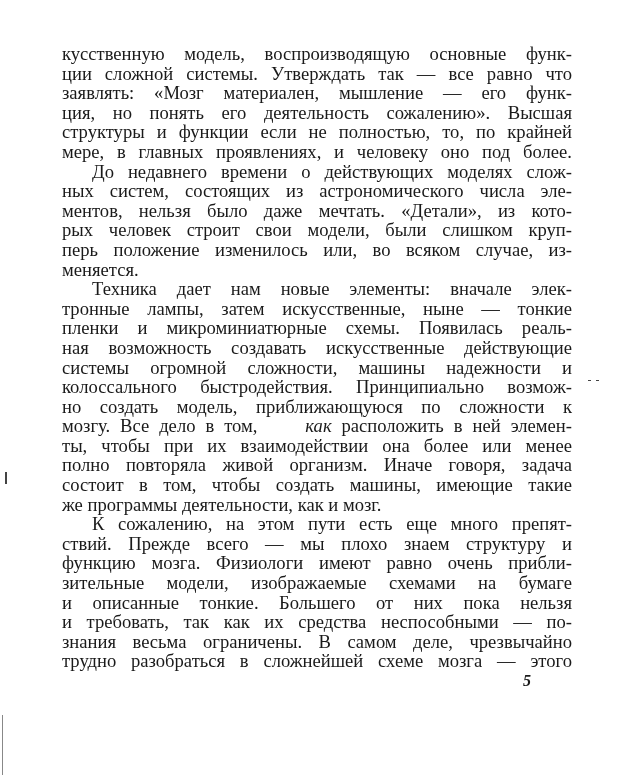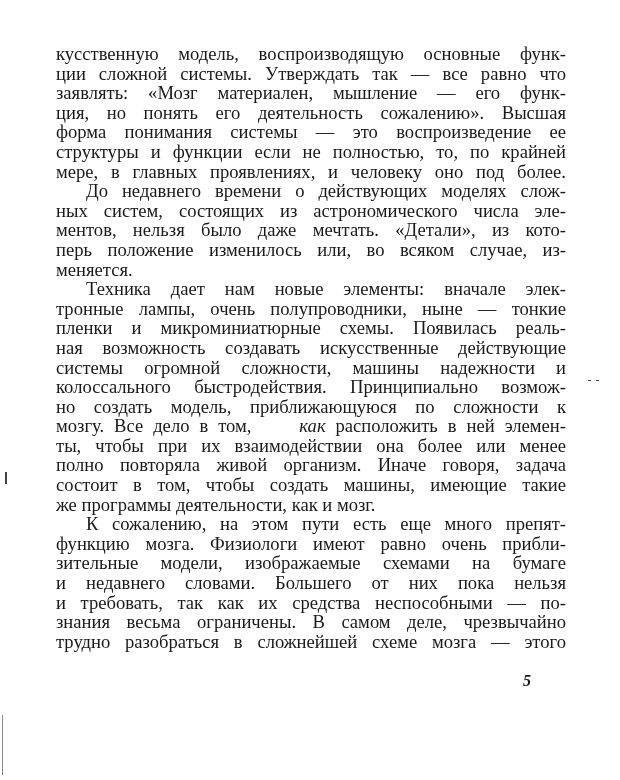--- a/index.html
+++ b/index.html
@@ -8,7 +8,7 @@
       font-family: "Liberation Serif", "DejaVu Serif", serif; color: #1a1a1a;
     }
     .page-text {
-      position: absolute; left: 56px; top: 44px; width: 510px;
+      position: absolute; left: 62px; top: 44px; width: 510px;
       font-size: 18.6px; line-height: 19.6px;
     }
     .line {

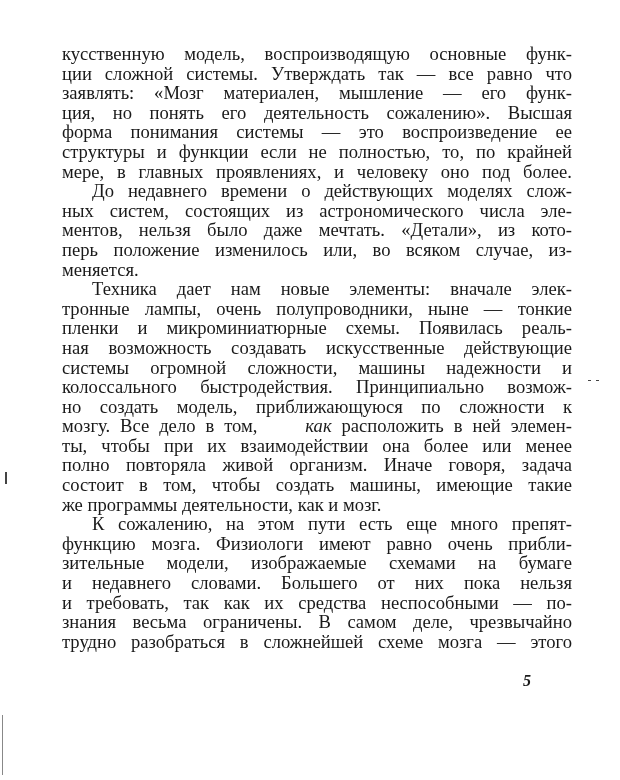--- a/index.html
+++ b/index.html
@@ -32,7 +32,6 @@
     <span class="line">ции сложной системы. Утверждать так — все равно что</span>
     <span class="line">заявлять: «Мозг материален, мышление — его функ-</span>
     <span class="line">ция, но понять его деятельность сожалению». Высшая</span>
-    <span class="line">форма понимания системы — это воспроизведение ее</span>
     <span class="line">структуры и функции если не полностью, то, по крайней</span>
     <span class="line">мере, в главных проявлениях, и человеку оно под более.</span>
   </div>

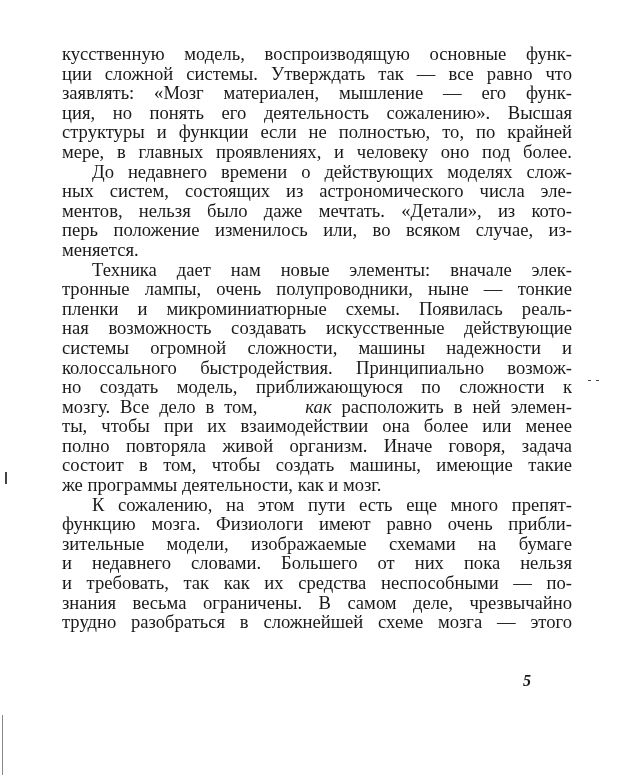--- a/index.html
+++ b/index.html
@@ -39,6 +39,7 @@
     <span class="line indent">До недавнего времени о действующих моделях слож-</span>
     <span class="line">ных систем, состоящих из астрономического числа эле-</span>
     <span class="line">ментов, нельзя было даже мечтать. «Детали», из кото-</span>
+    <span class="line">рых человек строит свои модели, были слишком круп-</span>
     <span class="line">перь положение изменилось или, во всяком случае, из-</span>
     <span class="line last">меняется.</span>
   </div>

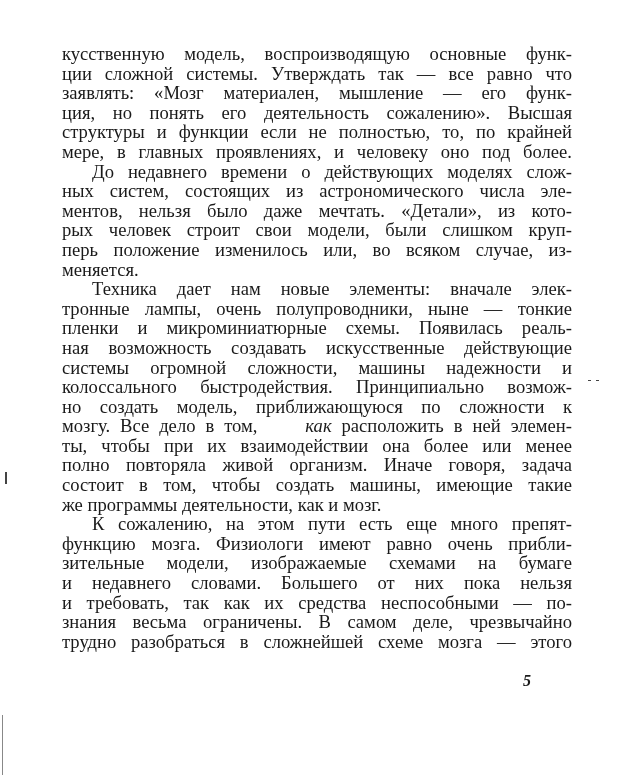--- a/index.html
+++ b/index.html
@@ -45,7 +45,7 @@
   </div>
   <div>
     <span class="line indent">Техника дает нам новые элементы: вначале элек-</span>
-    <span class="line">тронные лампы, очень полупроводники, ныне — тонкие</span>
+    <span class="line">тронные лампы, затем искусственные, ныне — тонкие</span>
     <span class="line">пленки и микроминиатюрные схемы. Появилась реаль-</span>
     <span class="line">ная возможность создавать искусственные действующие</span>
     <span class="line">системы огромной сложности, машины надежности и</span>

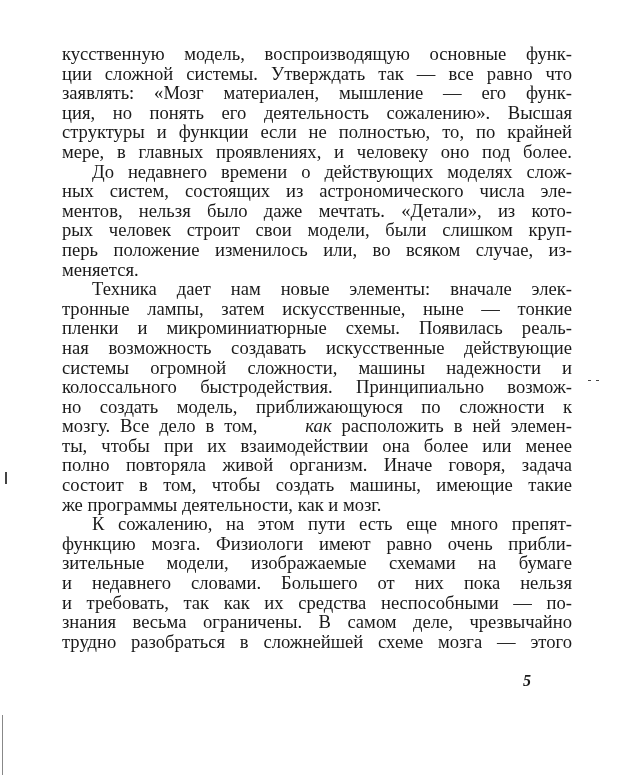--- a/index.html
+++ b/index.html
@@ -59,6 +59,7 @@
   </div>
   <div>
     <span class="line indent">К сожалению, на этом пути есть еще много препят-</span>
+    <span class="line">ствий. Прежде всего — мы плохо знаем структуру и</span>
     <span class="line">функцию мозга. Физиологи имеют равно очень прибли-</span>
     <span class="line">зительные модели, изображаемые схемами на бумаге</span>
     <span class="line">и недавнего словами. Большего от них пока нельзя</span>

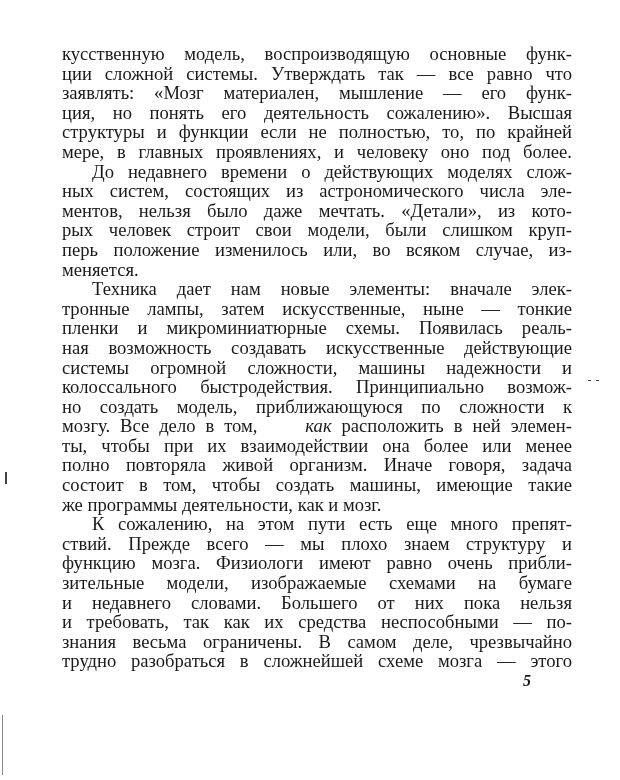--- a/index.html
+++ b/index.html
@@ -62,7 +62,7 @@
     <span class="line">ствий. Прежде всего — мы плохо знаем структуру и</span>
     <span class="line">функцию мозга. Физиологи имеют равно очень прибли-</span>
     <span class="line">зительные модели, изображаемые схемами на бумаге</span>
-    <span class="line">и недавнего словами. Большего от них пока нельзя</span>
+    <span class="line">и описанные тонкие. Большего от них пока нельзя</span>
     <span class="line">и требовать, так как их средства неспособными — по-</span>
     <span class="line">знания весьма ограничены. В самом деле, чрезвычайно</span>
     <span class="line">трудно разобраться в сложнейшей схеме мозга — этого</span>

